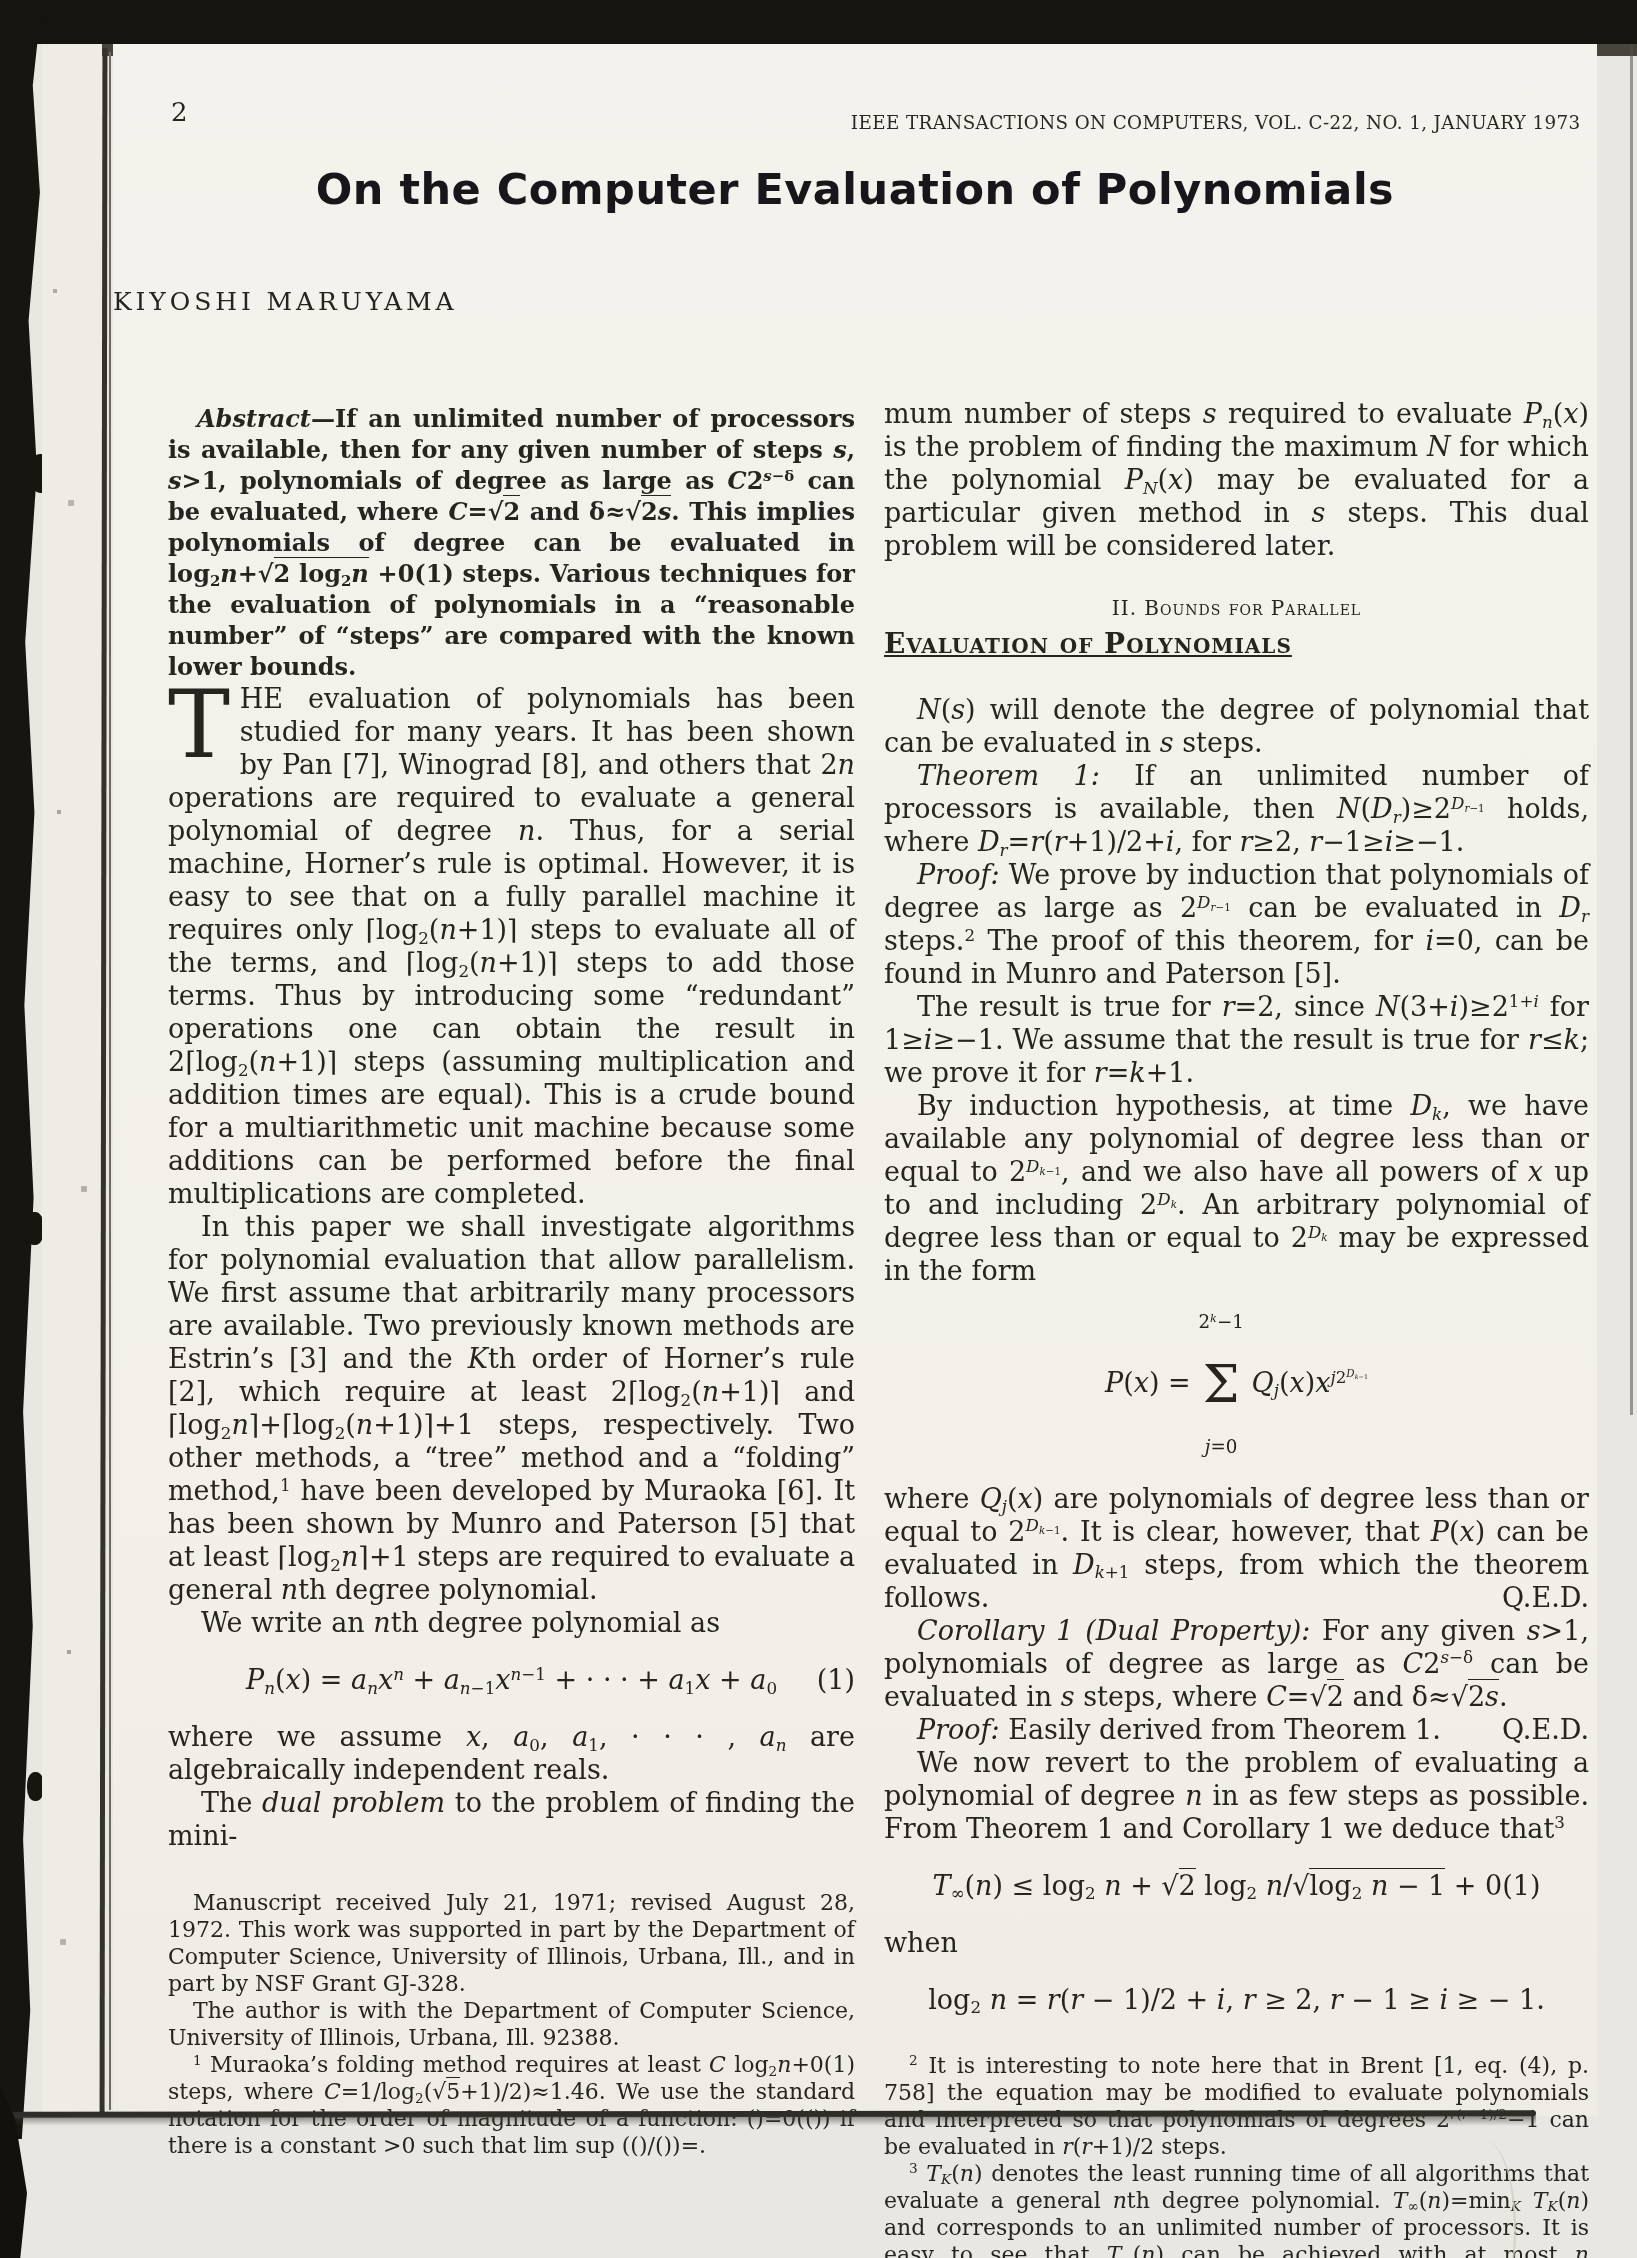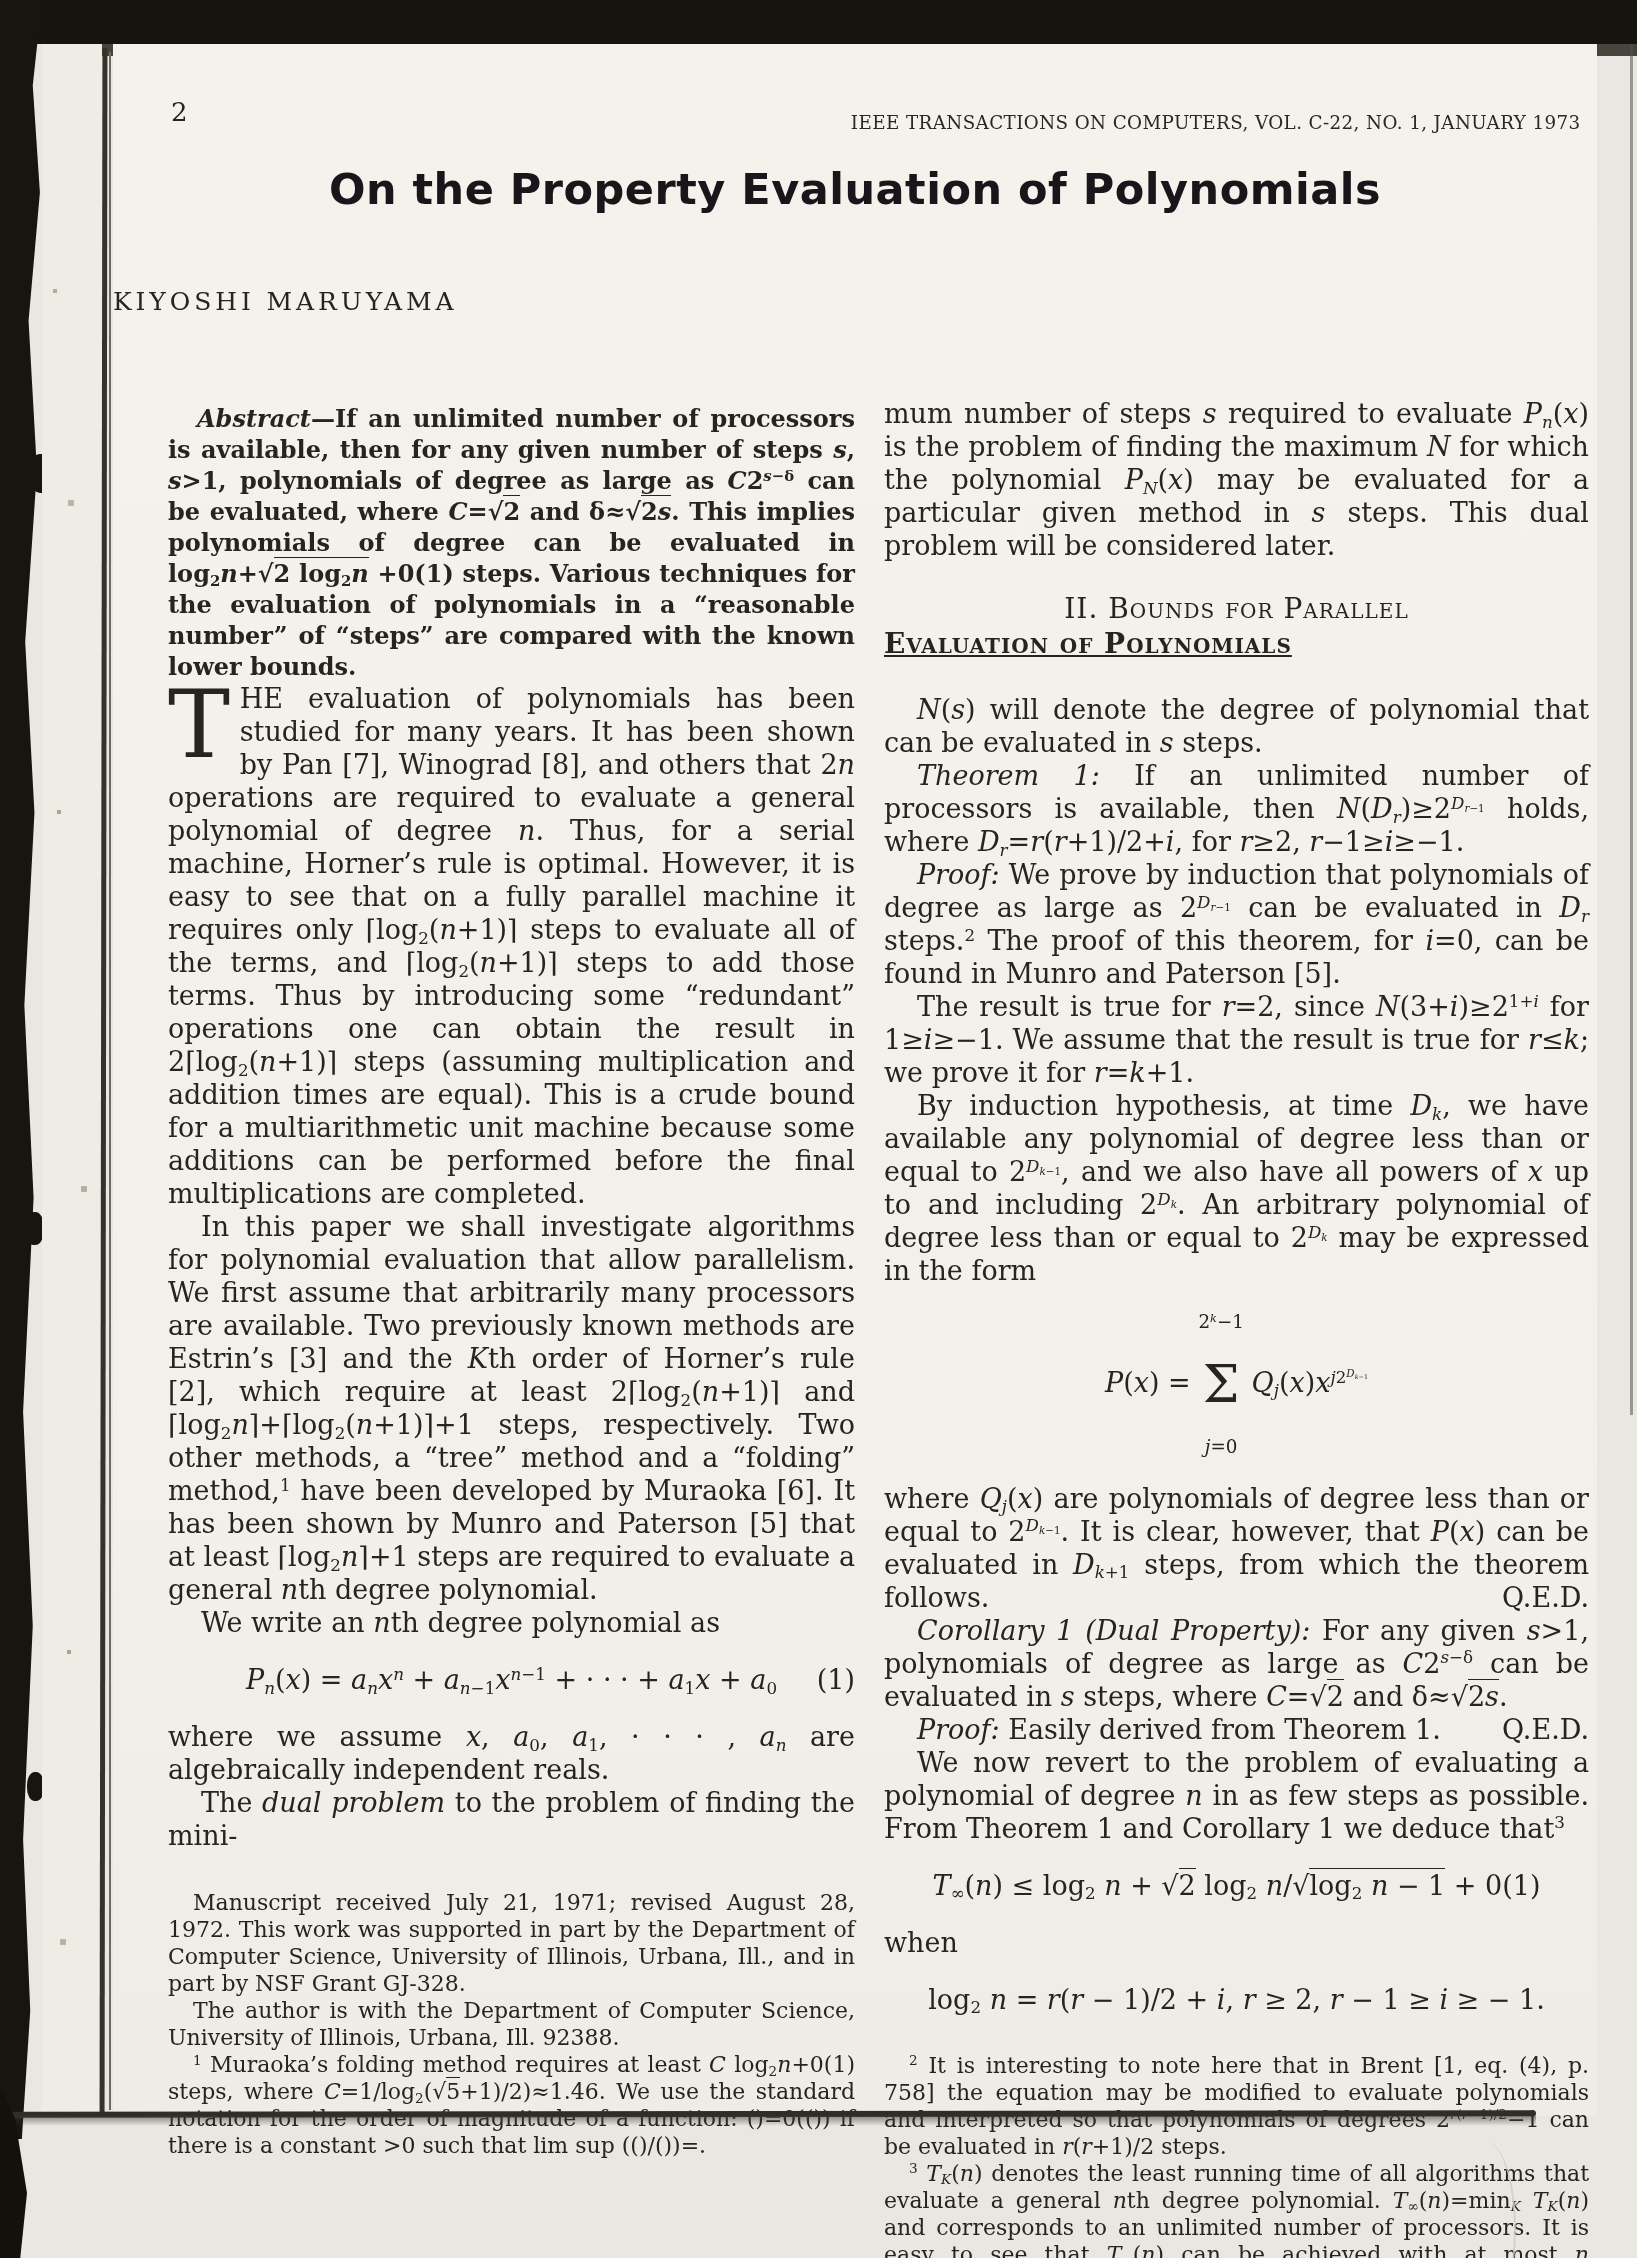--- a/index.html
+++ b/index.html
@@ -96,7 +96,7 @@
     <div class="abs page-num">2</div>
     <div class="abs running-head">IEEE TRANSACTIONS ON COMPUTERS, VOL. C-22, NO. 1, JANUARY 1973</div>
 
-    <div class="abs title">On the Property Evaluation of Polynomials</div>
+    <div class="abs title">On the Computer Evaluation of Polynomials</div>
     <div class="abs author">KIYOSHI MARUYAMA</div>
 
     <div class="abs col-left">

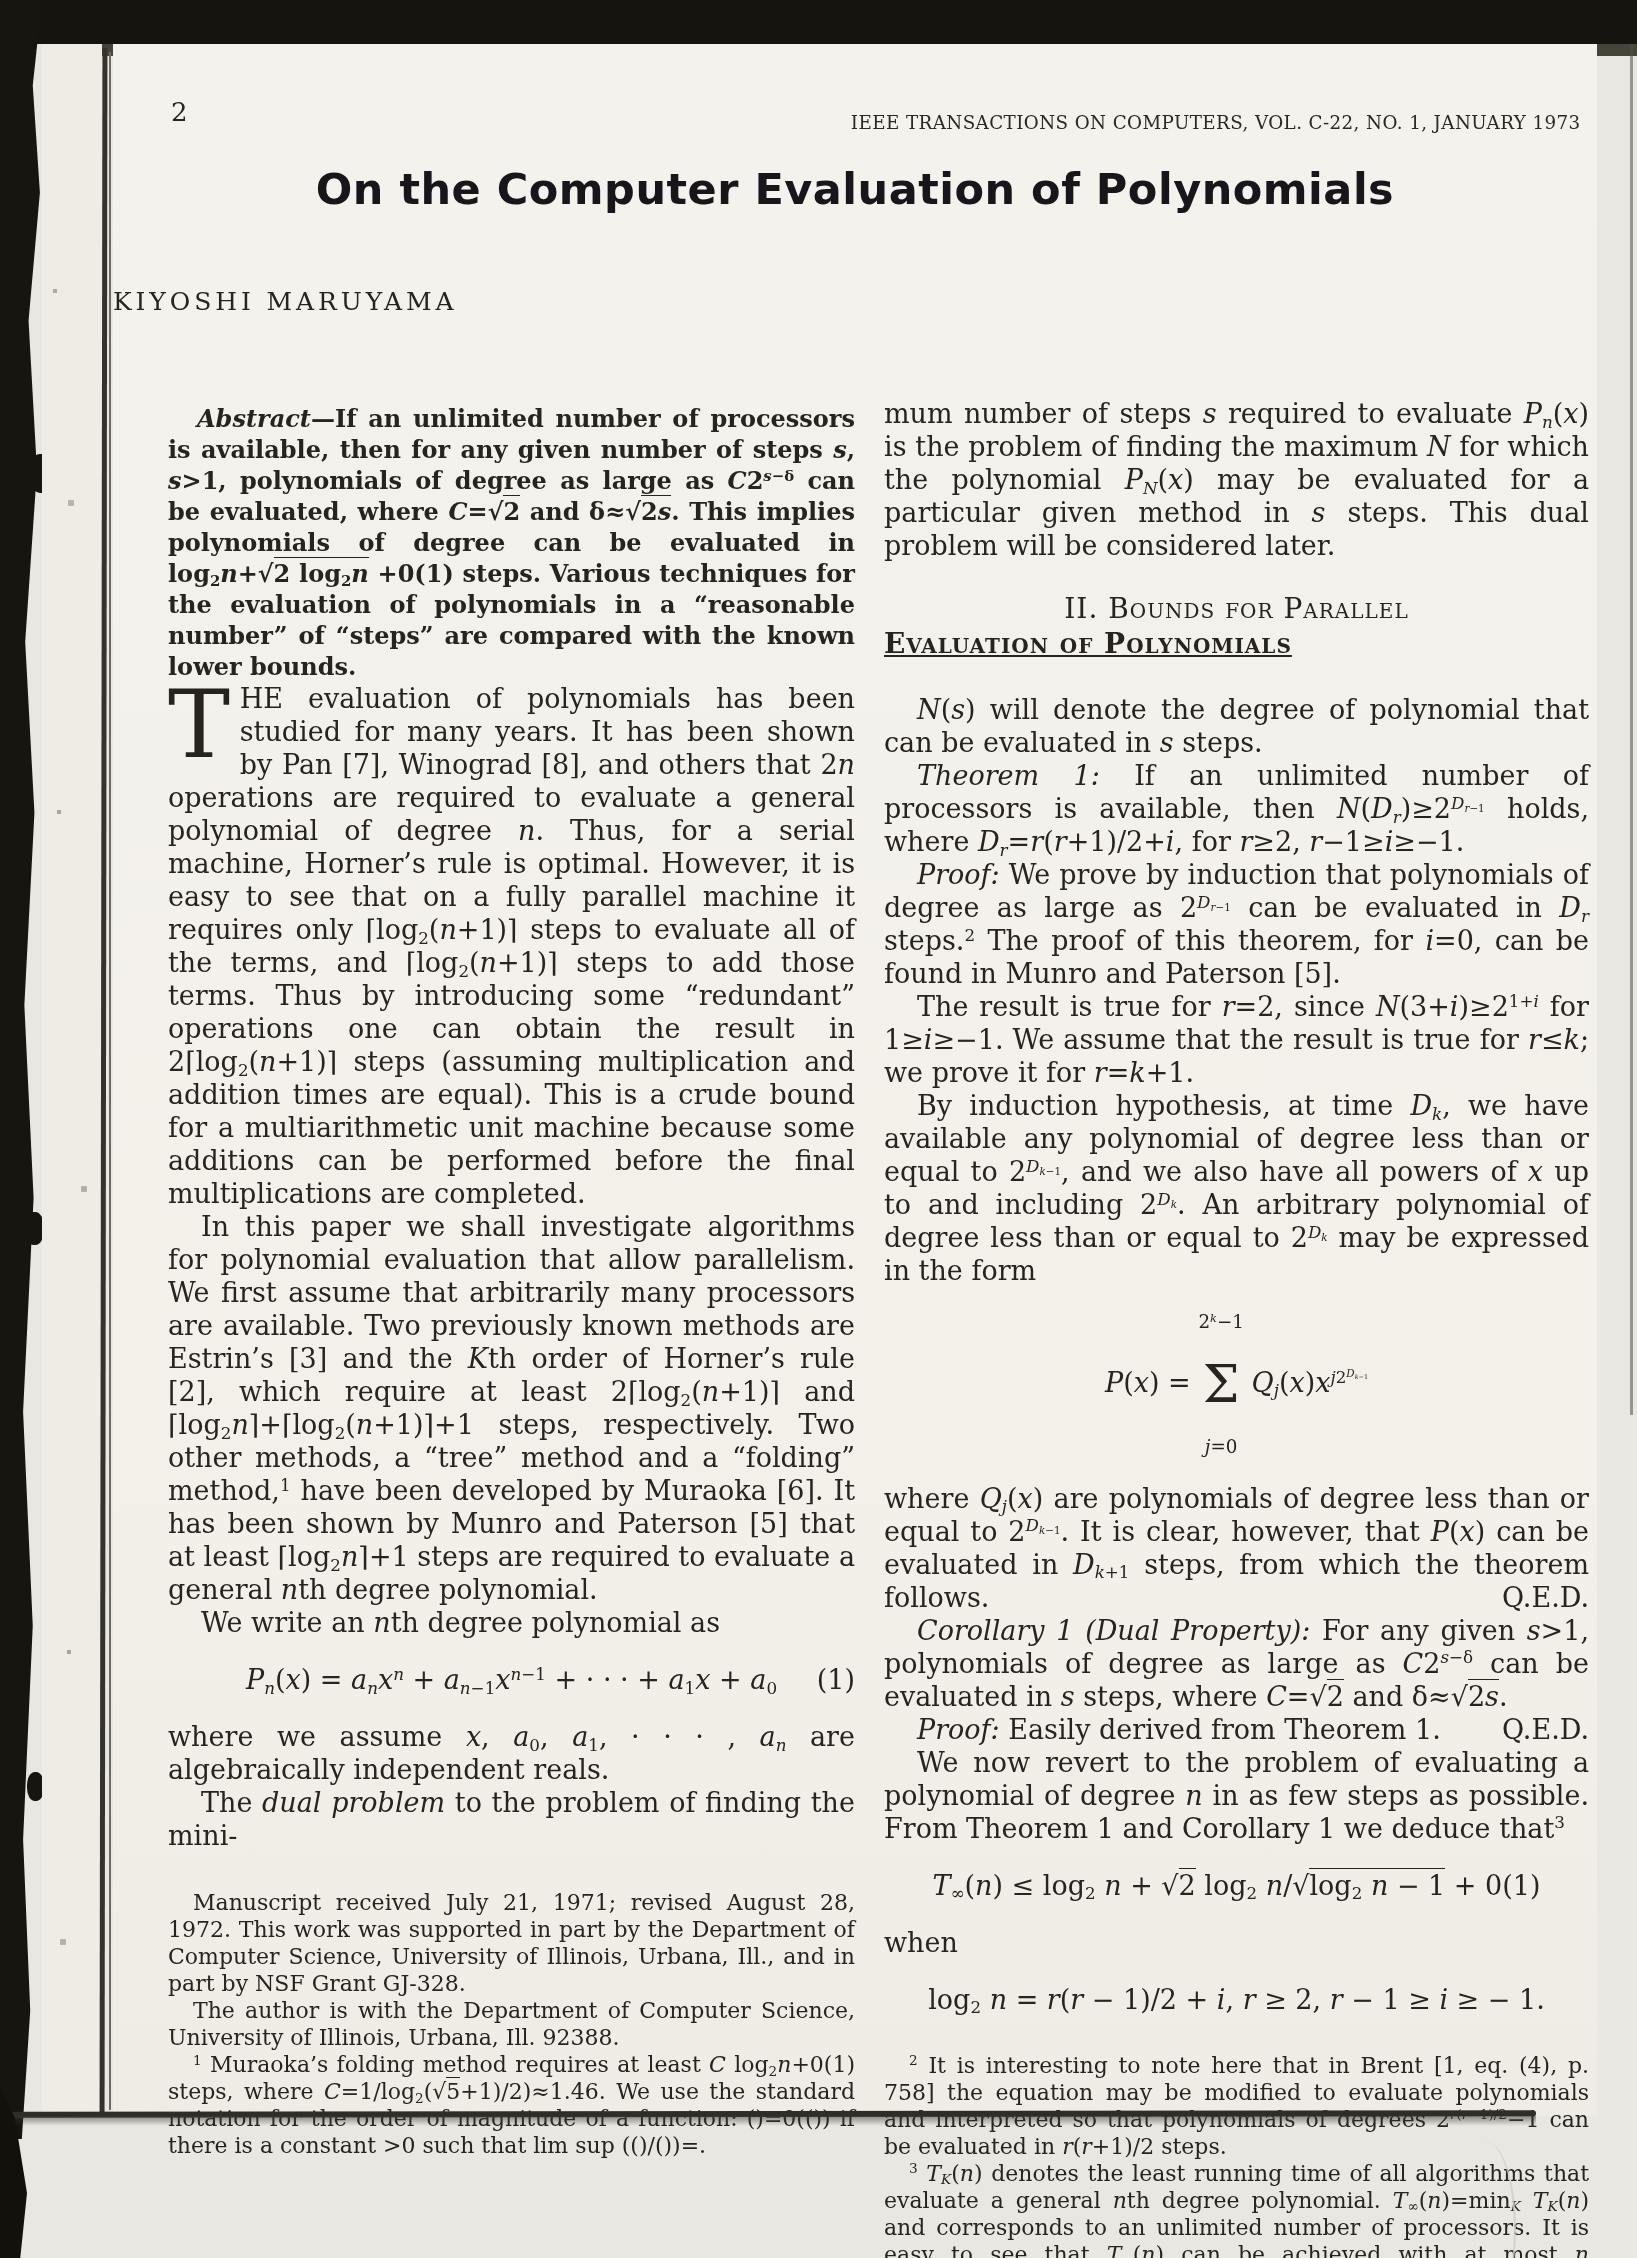--- a/index.html
+++ b/index.html
@@ -51,7 +51,7 @@
   .indent { text-indent:33px; }
   .abstract { font-weight:bold; font-size:24px; line-height:31px; text-align:justify; text-indent:29px; }
   .index-terms { font-weight:bold; font-size:24px; line-height:31px; margin-top:25px; text-indent:29px; }
-  .sec-heading { text-align:center; font-variant:small-caps; font-size:28px; line-height:35px;
+  .sec-heading { text-align:center; font-variant:small-caps; font-size:20px; line-height:35px;
     font-weight:normal; margin:29px 0 19.3px 0; letter-spacing:1px; }
   .sec-heading.tight { margin-bottom:0; }
   .sec-heading-line2 { text-align:left; font-variant:small-caps; font-size:28px; line-height:35px; margin:0 0 32px 0; letter-spacing:1px;text-decoration:underline; }

